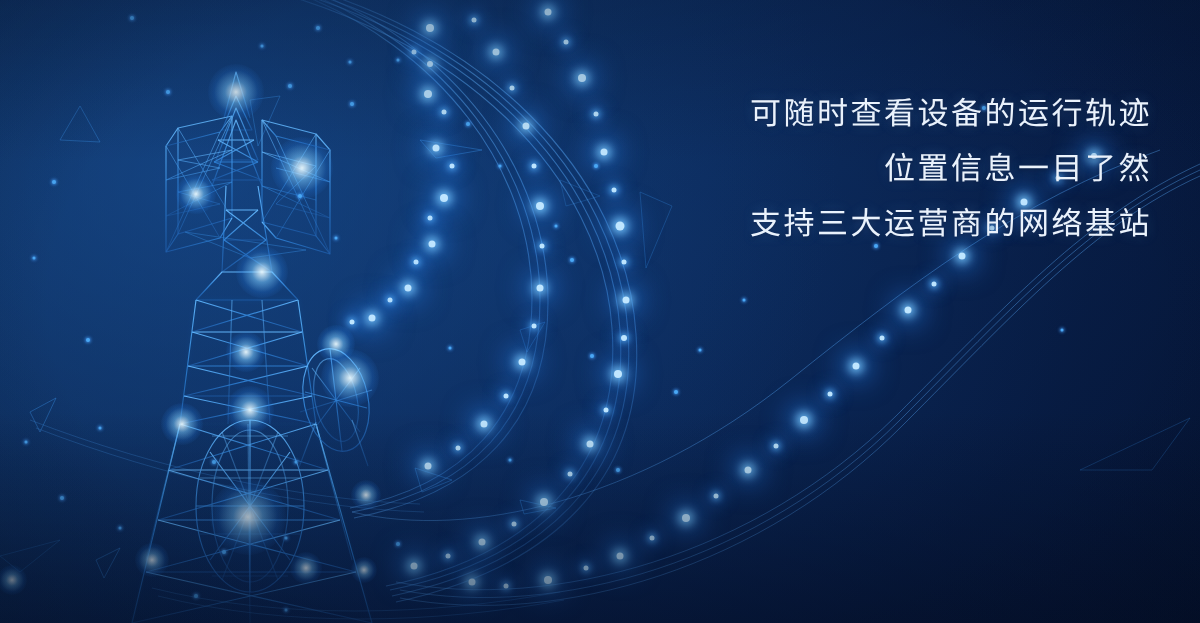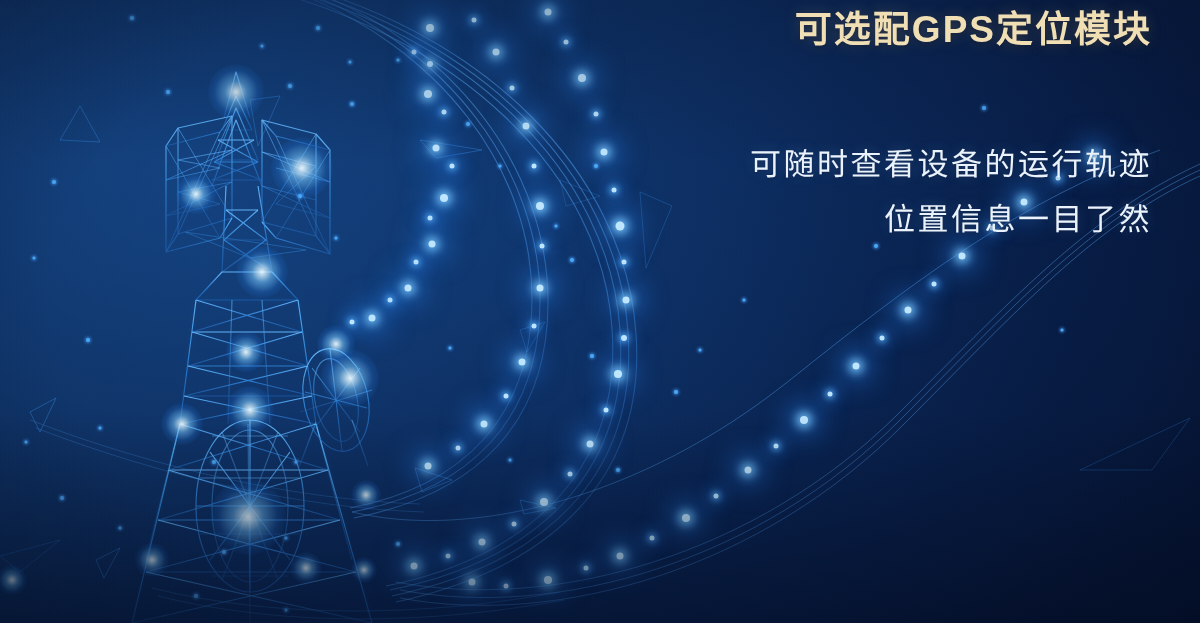--- a/index.html
+++ b/index.html
@@ -383,7 +383,6 @@
   <div class="vignette"></div>
 
   <div class="copy">
-    <p class="subhead">可选配GPS定位模块</p>
     <ul class="bullets">
       <li>可随时查看设备的运行轨迹</li>
       <li>位置信息一目了然</li>

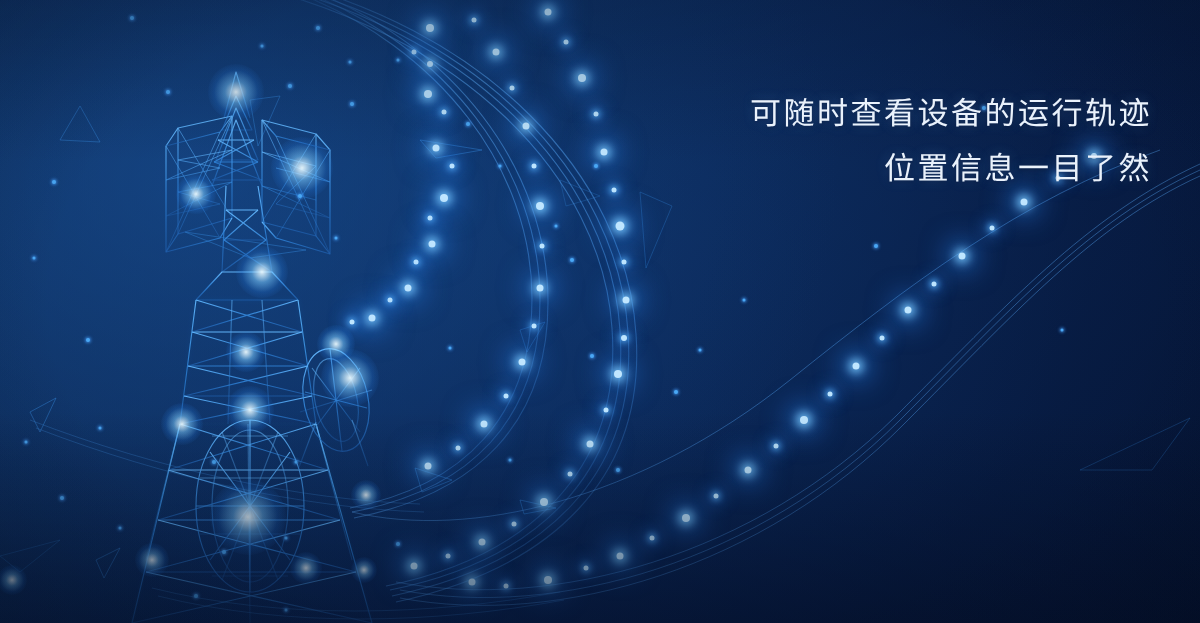--- a/index.html
+++ b/index.html
@@ -386,6 +386,7 @@
     <ul class="bullets">
       <li>可随时查看设备的运行轨迹</li>
       <li>位置信息一目了然</li>
+      <li>支持三大运营商的网络基站</li>
     </ul>
   </div>
 

